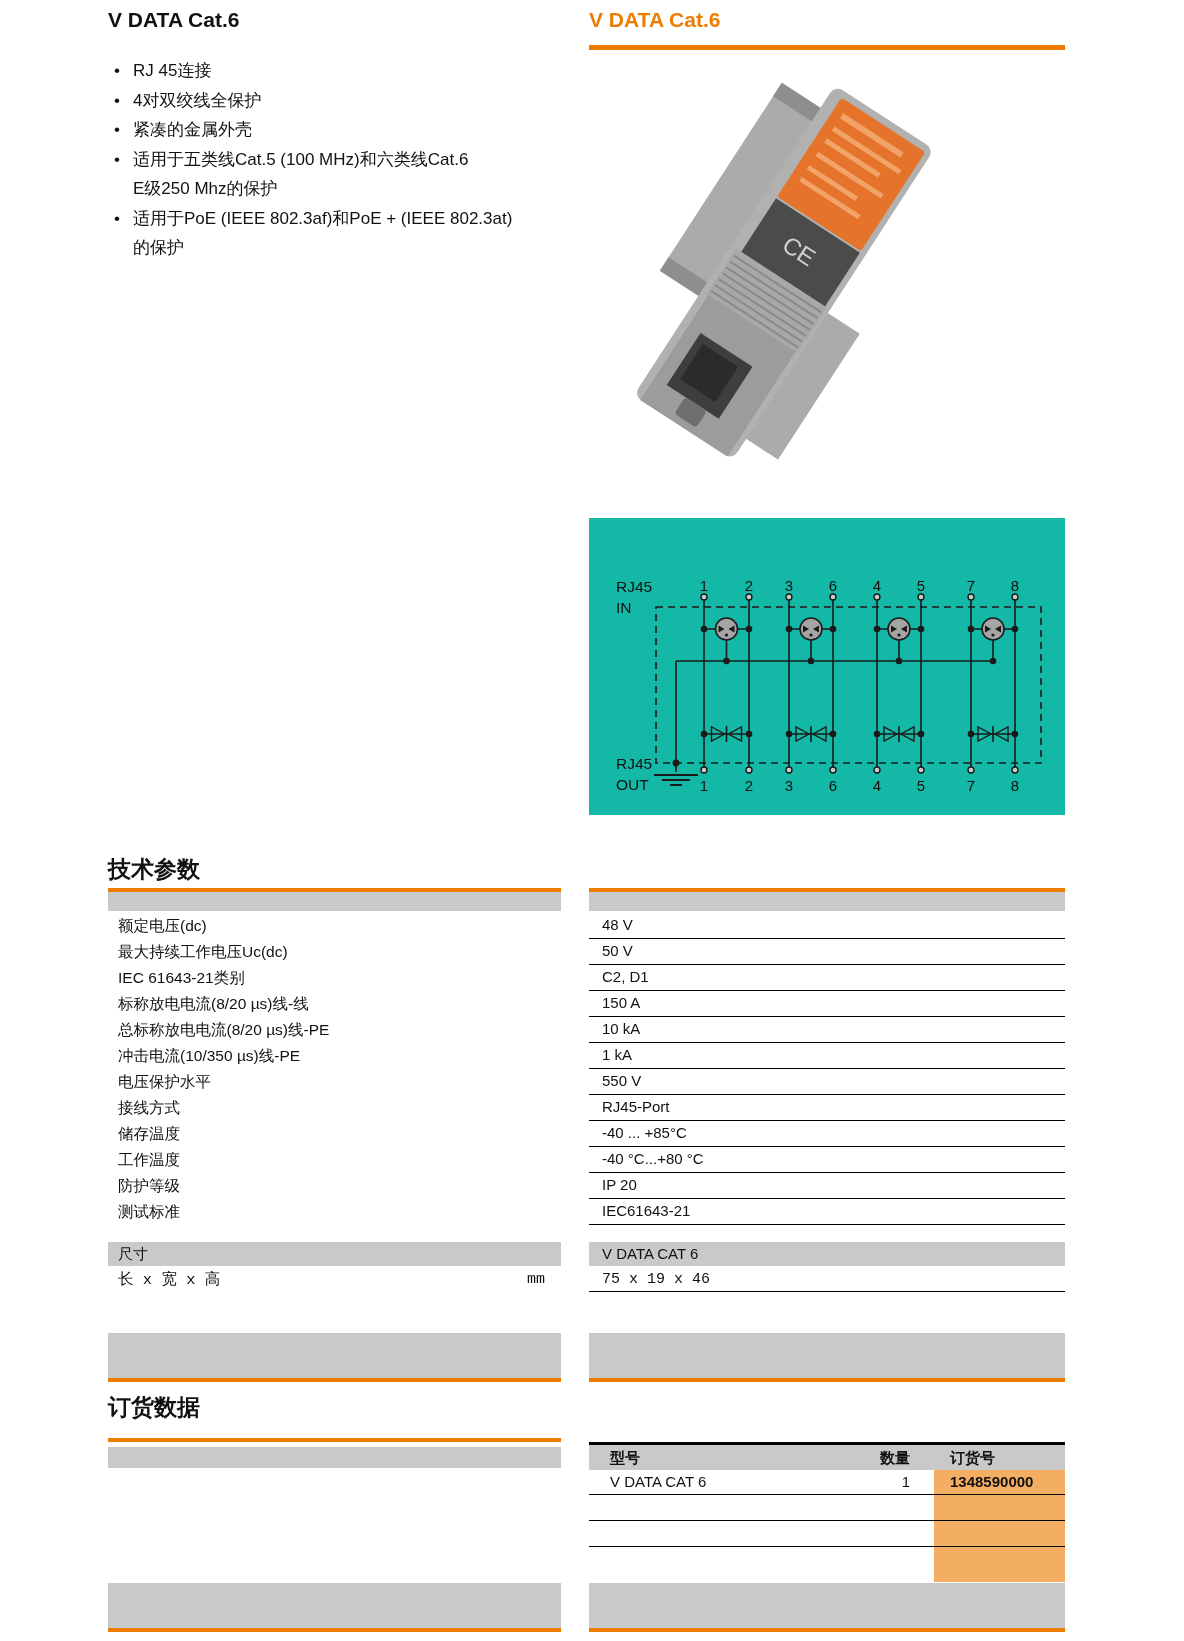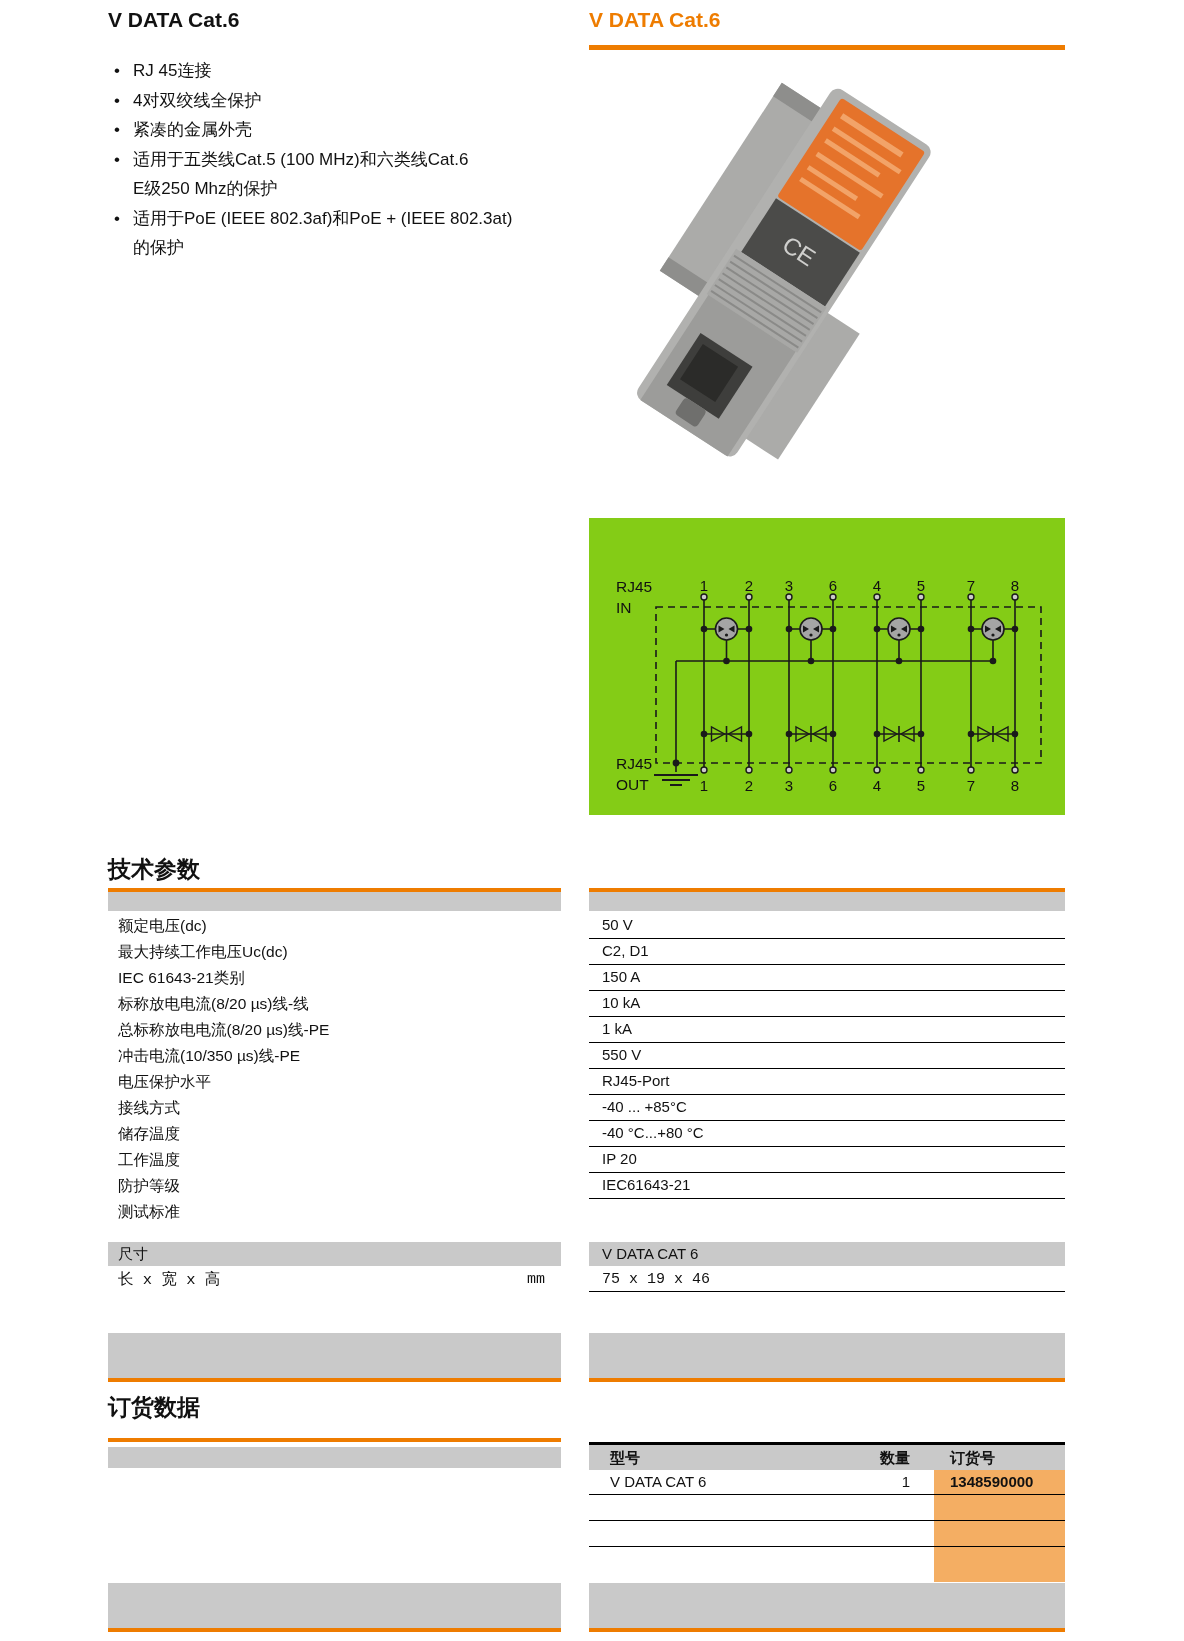--- a/index.html
+++ b/index.html
@@ -19,7 +19,7 @@
   
   #photo-box{left:605px;top:80px;width:360px;height:400px;background:#fff;}
   
-  #diagram-box{left:589px;top:518px;width:476px;height:297px;background:#84cc16;}
+  #diagram-box{left:589px;top:518px;width:476px;height:297px;background:#14b8a6;}
   .pin{font:15px "Liberation Sans",sans-serif;text-anchor:middle;fill:#111;}
   .dlabel{font:15.5px "Liberation Sans",sans-serif;fill:#111;}
   .w{stroke:#1a1a1a;stroke-width:1.6;fill:none;}

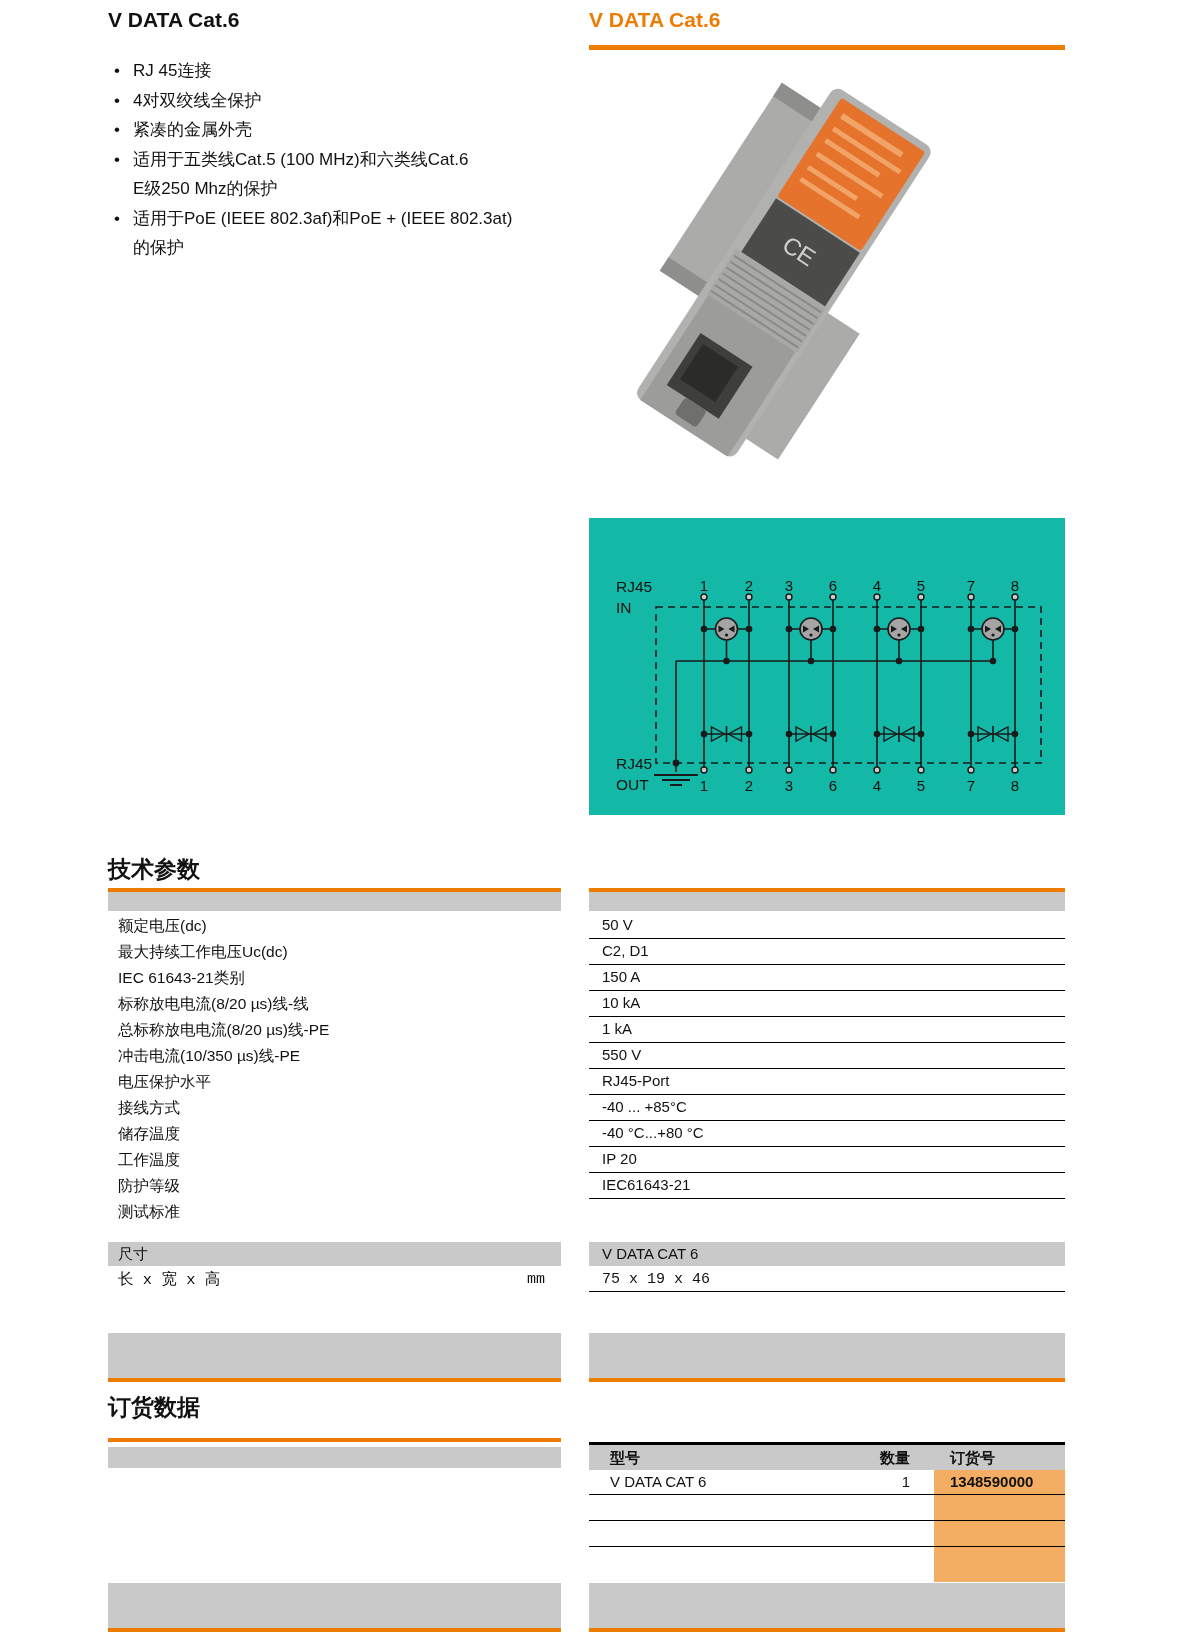--- a/index.html
+++ b/index.html
@@ -256,6 +256,7 @@
       <div class="t-label">测试标准</div>
     </div>
   <div class="abs" id="tech-values">
+      <div class="t-value">48 V</div>
       <div class="t-value">50 V</div>
       <div class="t-value">C2, D1</div>
       <div class="t-value">150 A</div>

